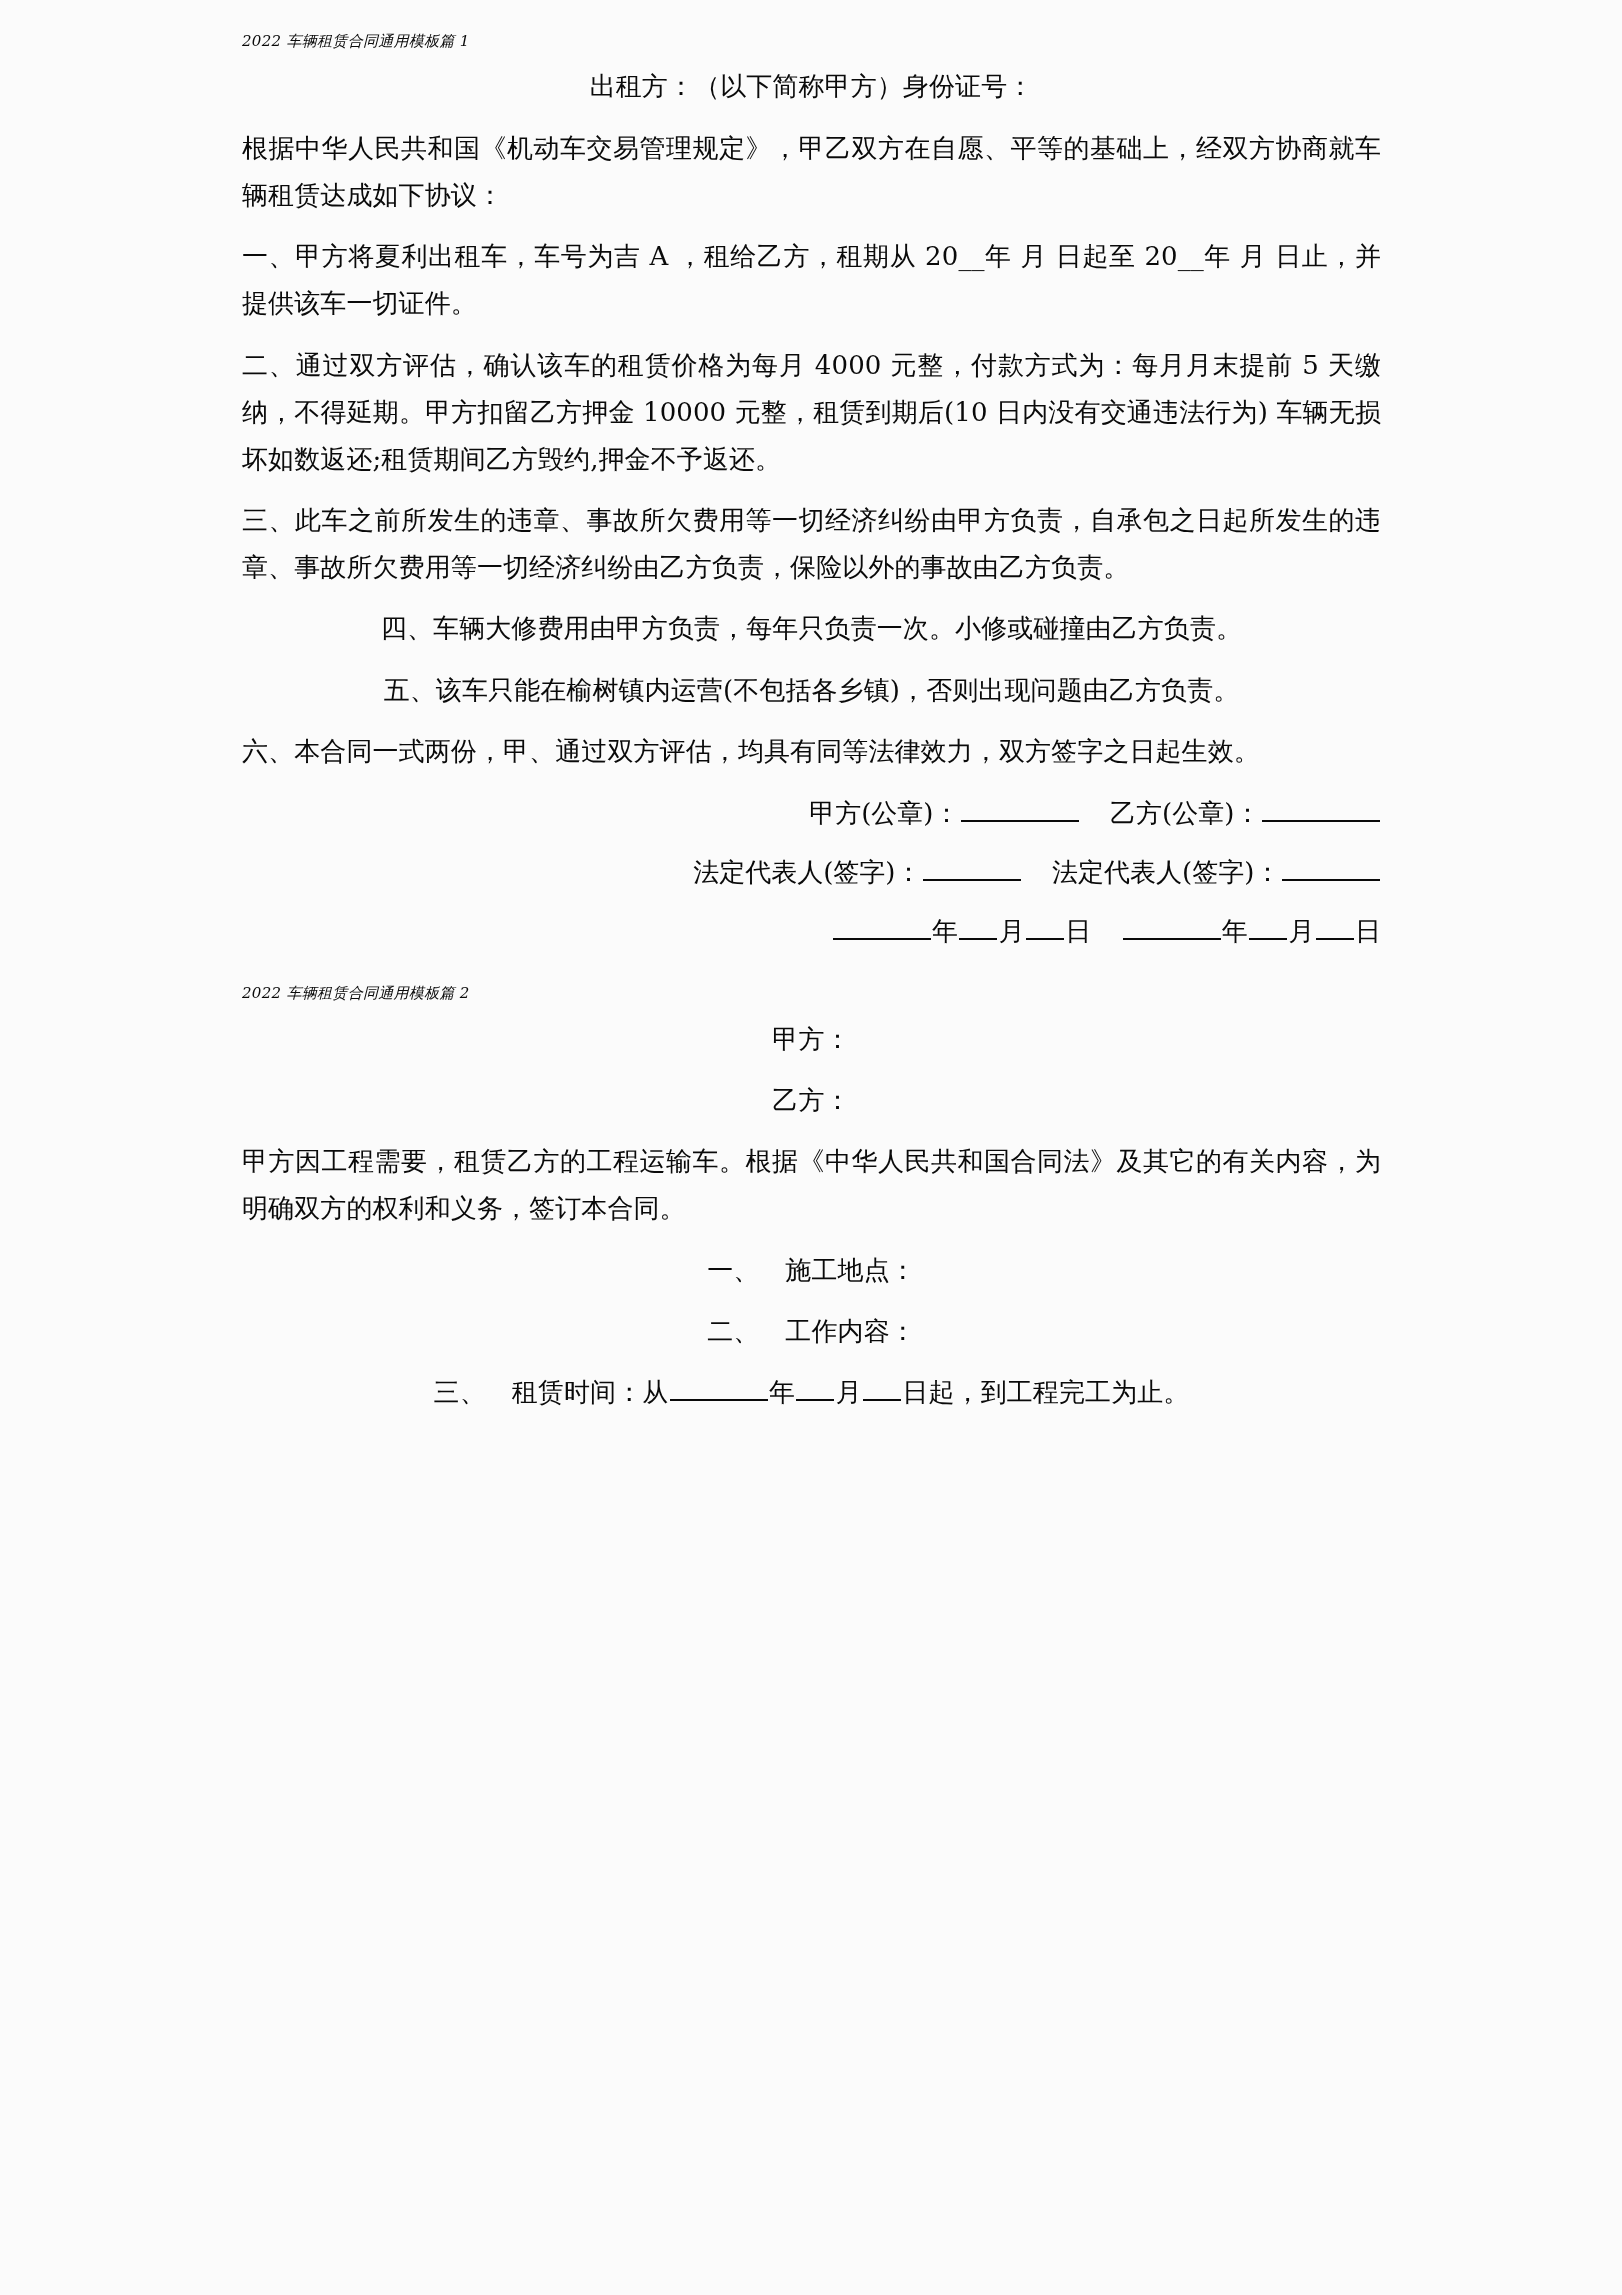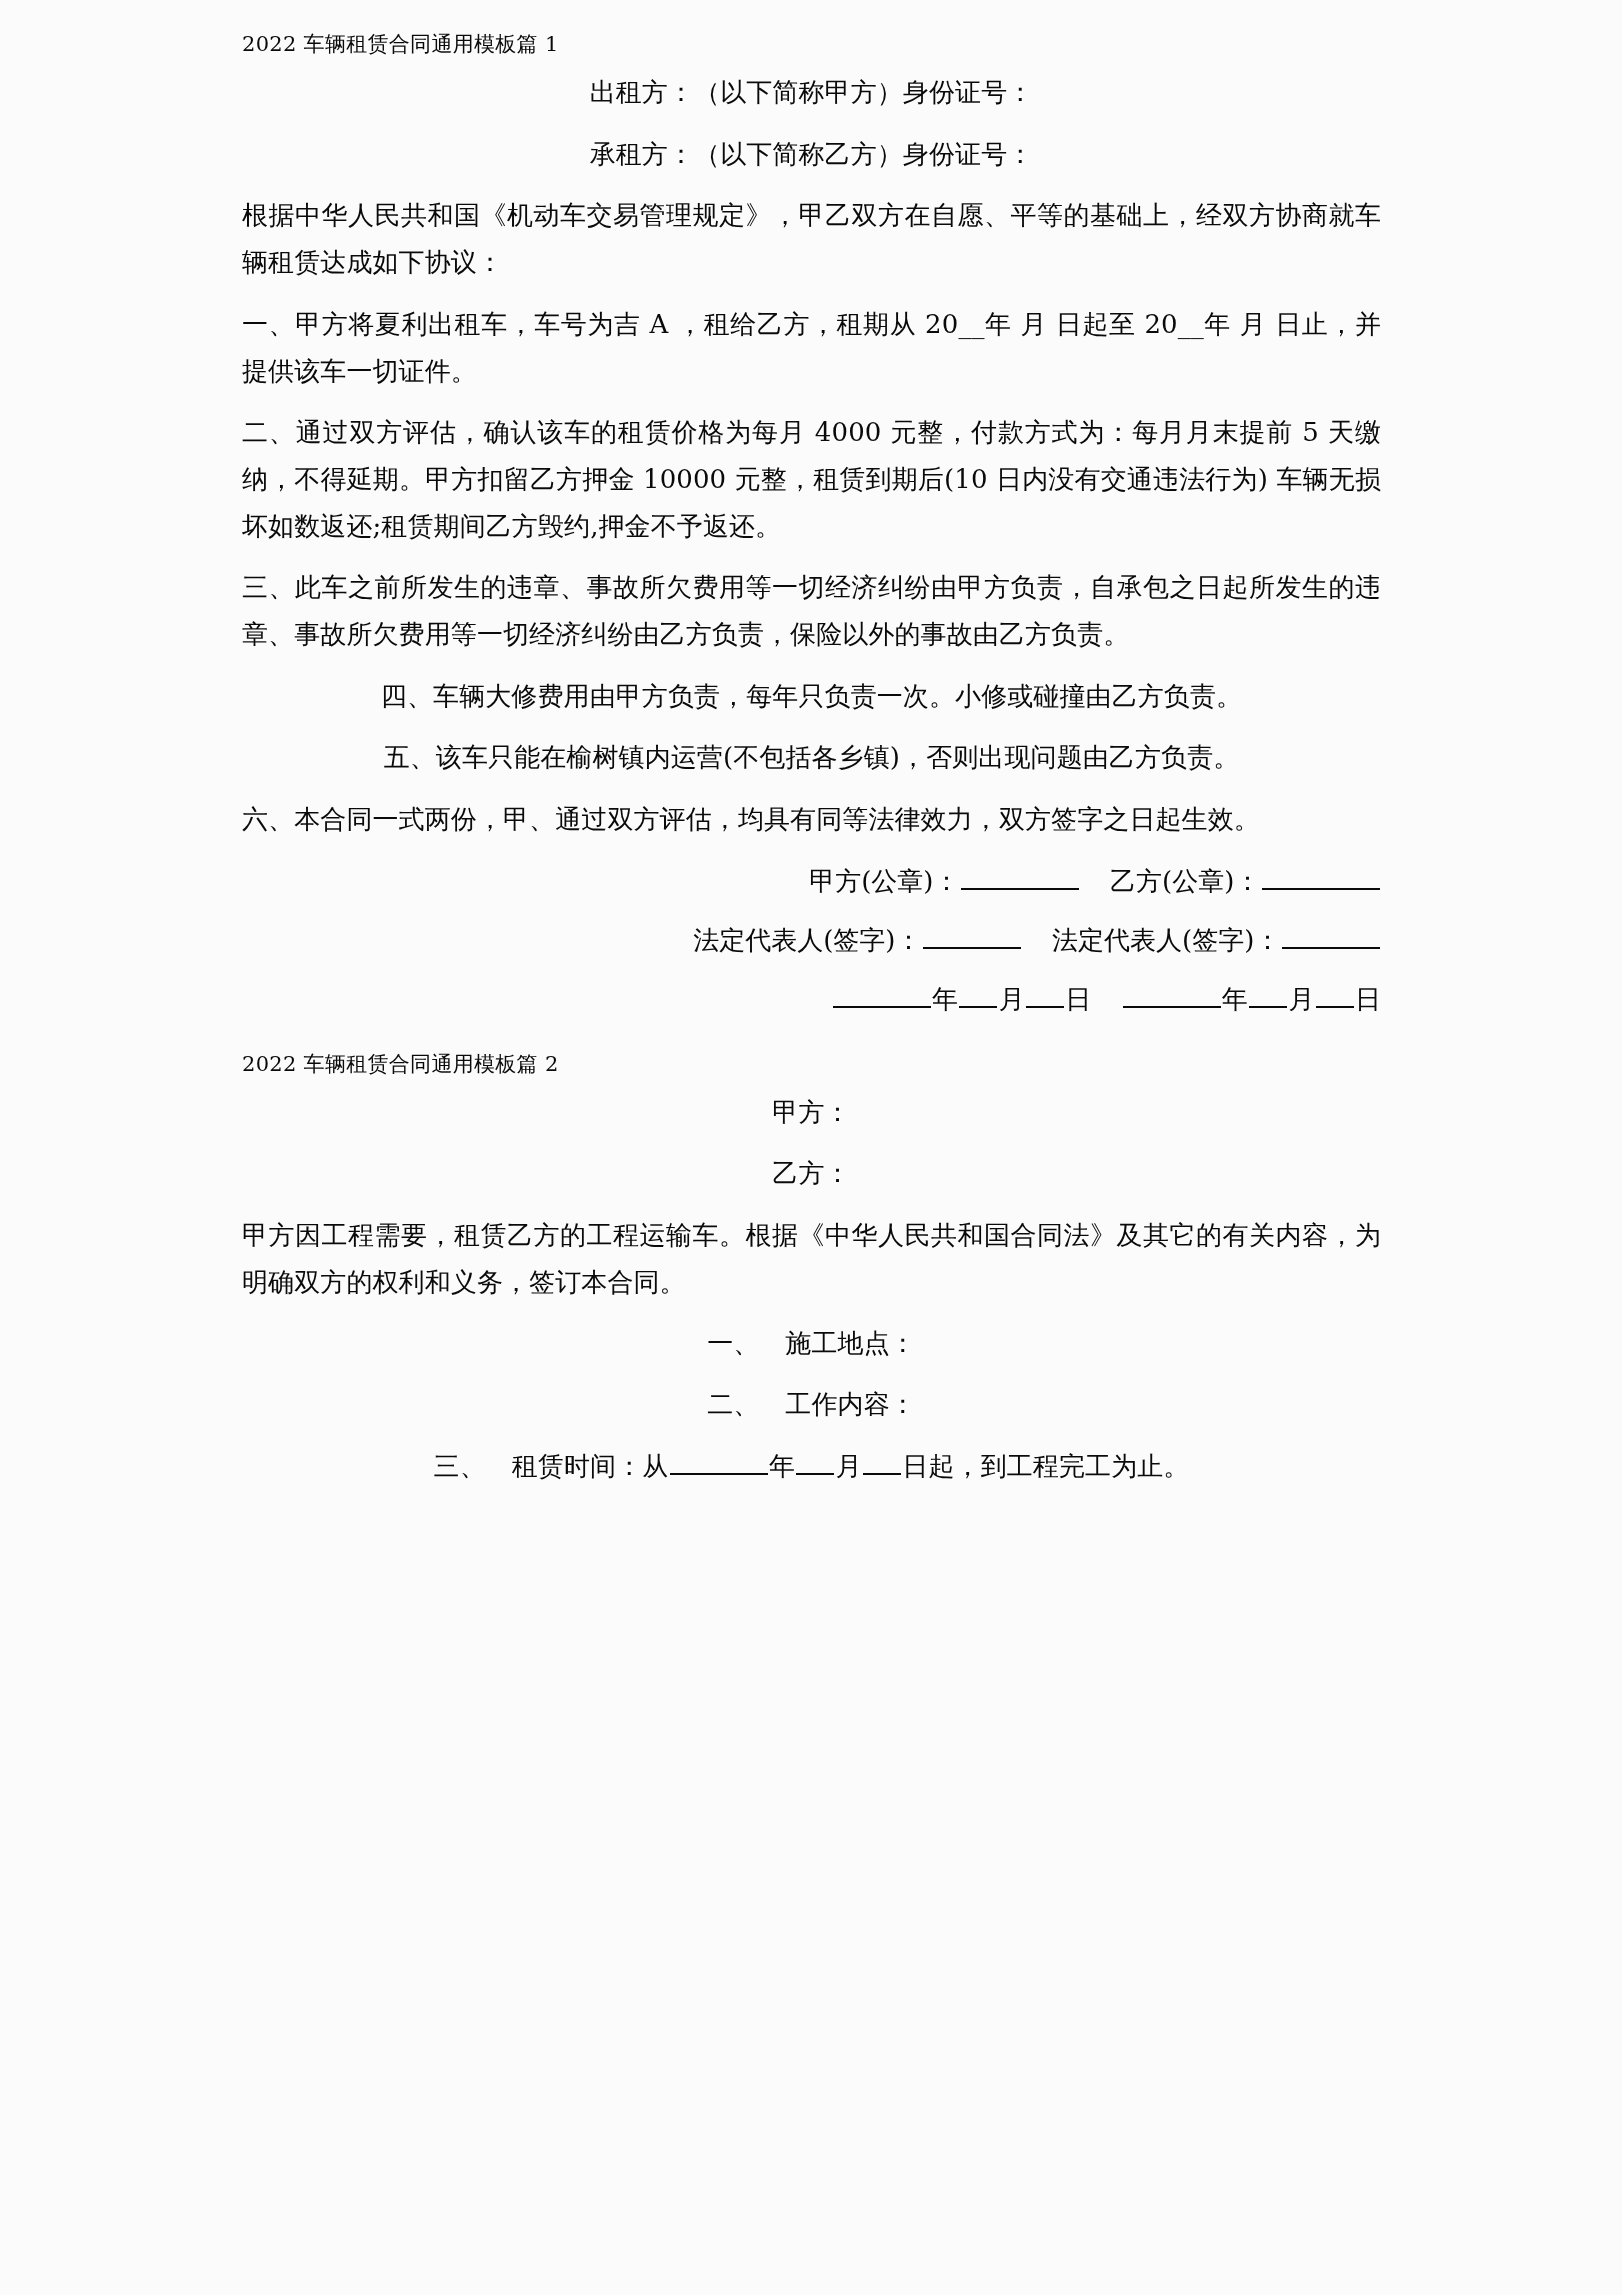--- a/index.html
+++ b/index.html
@@ -36,11 +36,12 @@
     white-space: nowrap;
   }
   .subheading {
-    font-size: 21px;
+    font-size: 15px;
     line-height: 1.0;
     margin: 0;
     padding-top: 34px;
     letter-spacing: 0.3px;
+    font-style: italic;
   }
   .para {
     font-size: 26px;

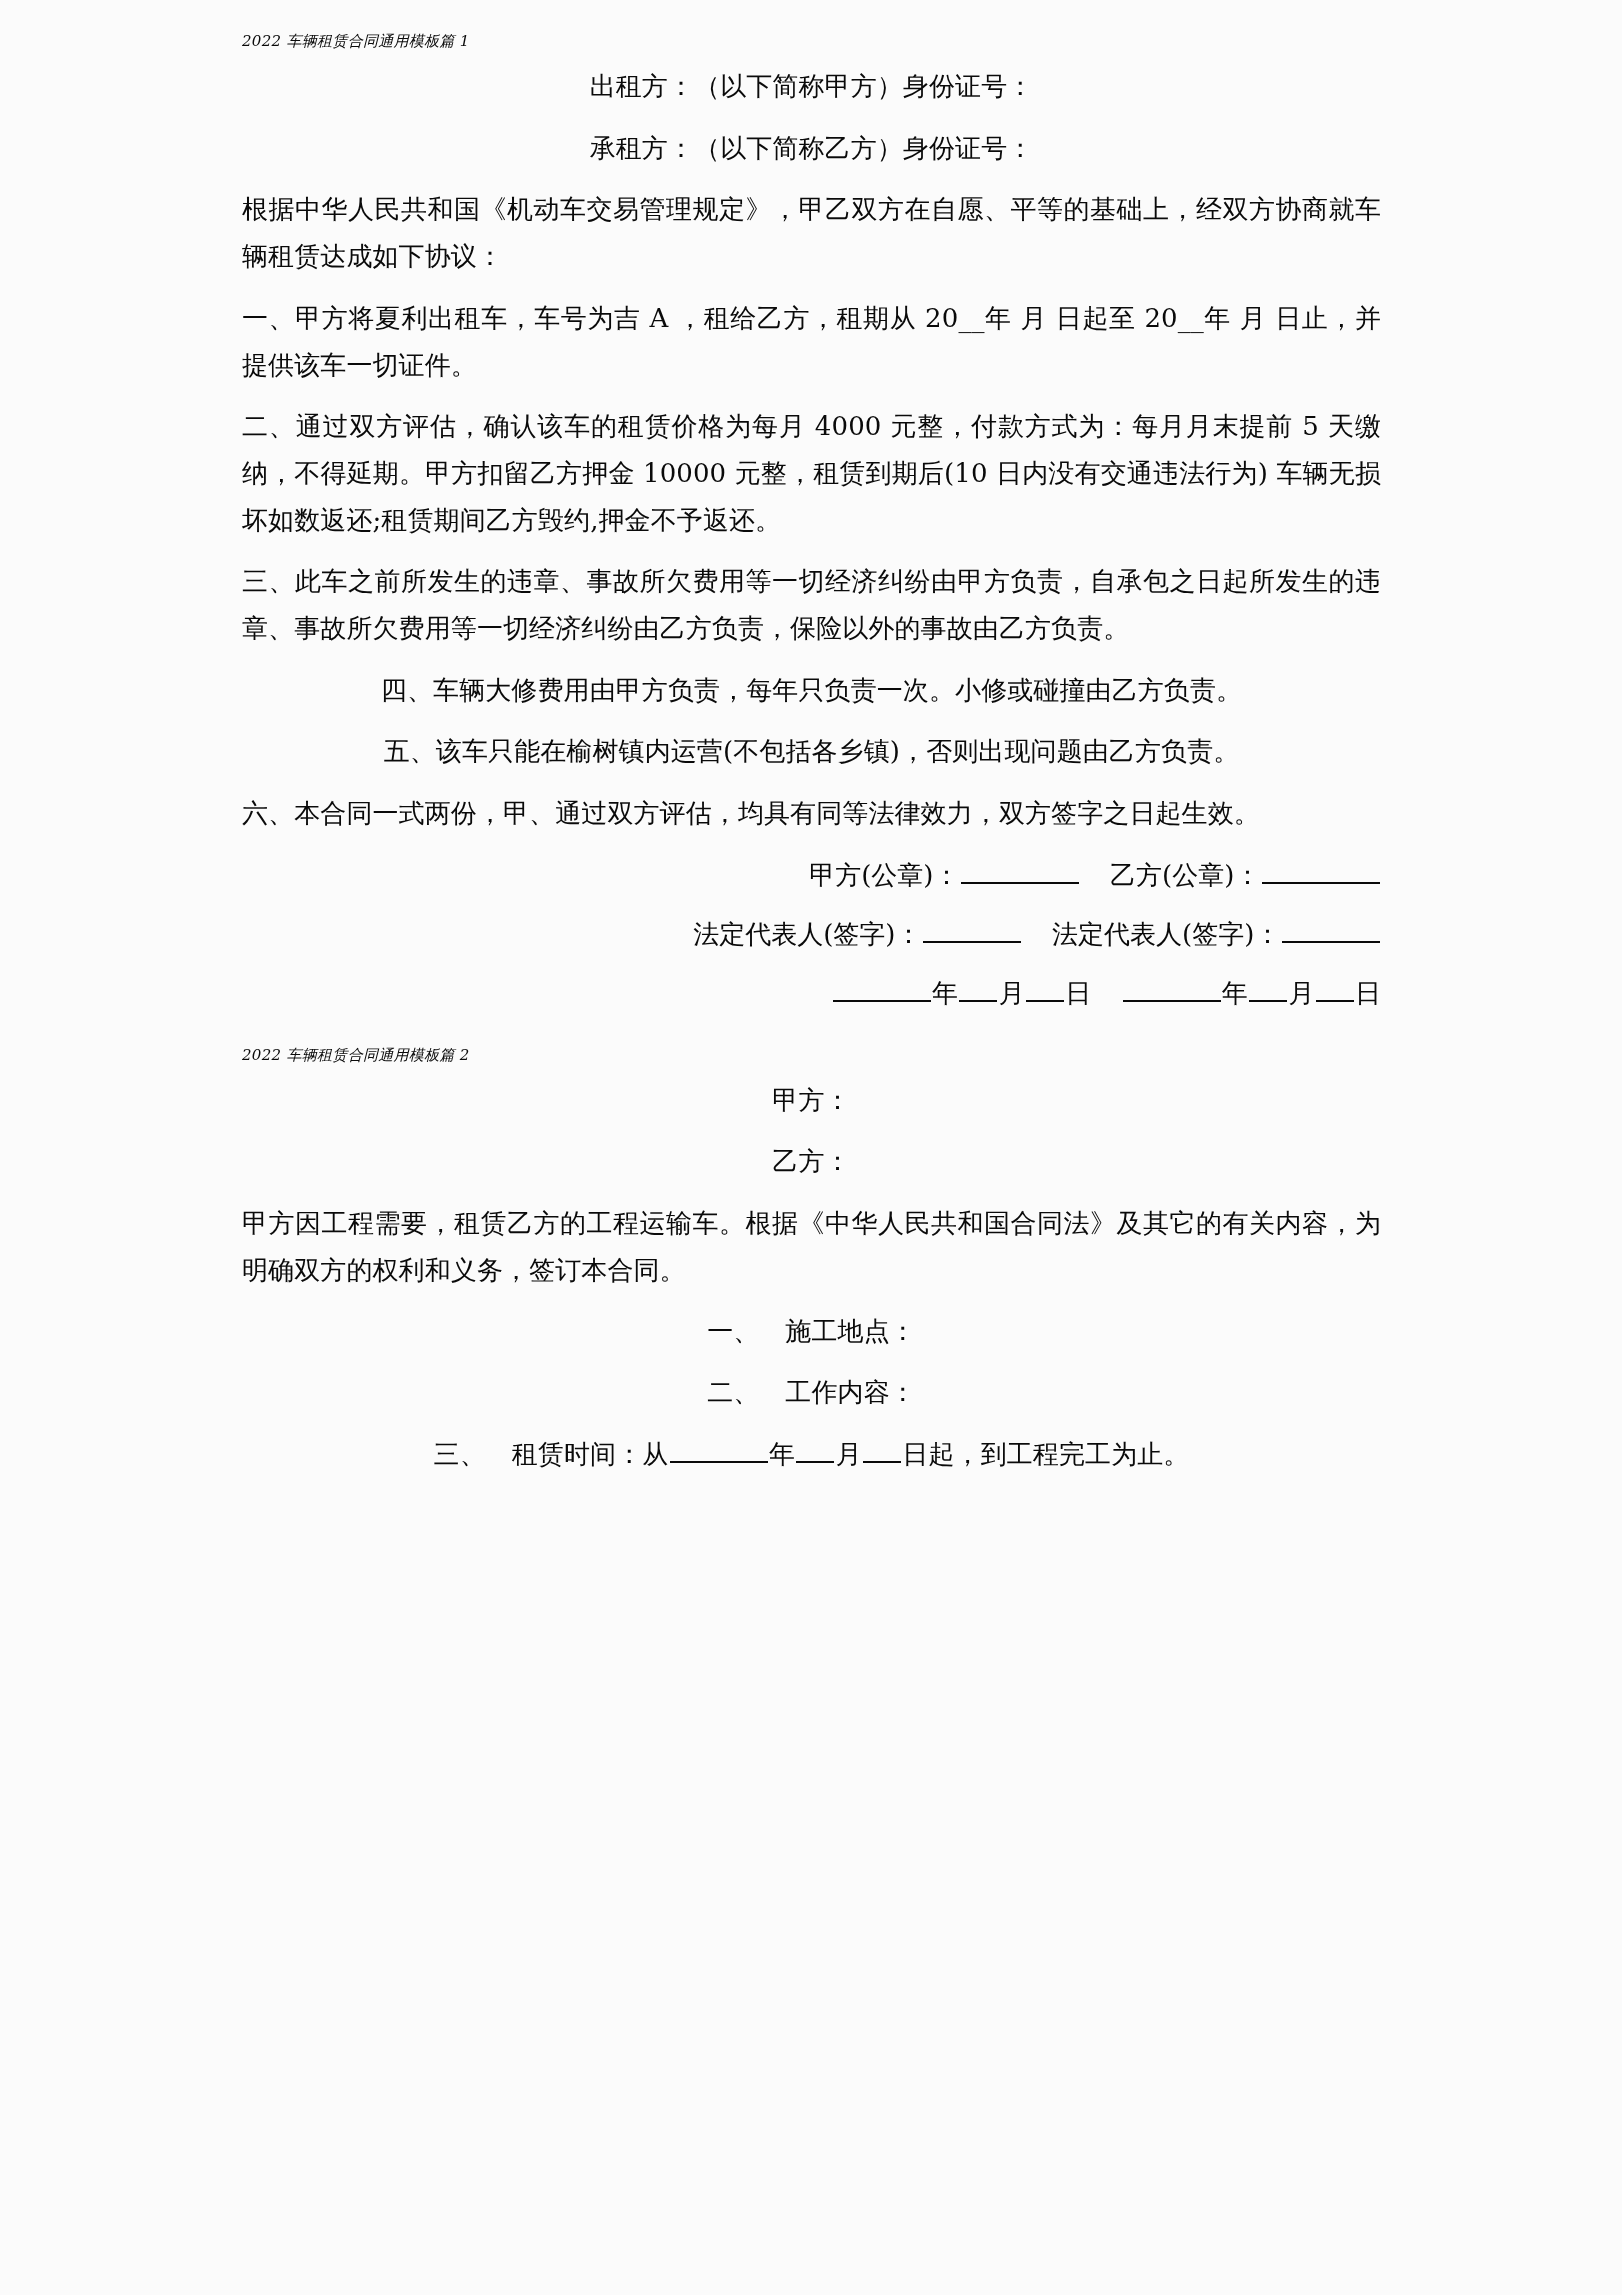--- a/index.html
+++ b/index.html
@@ -87,7 +87,6 @@
 
     <p class="para nojust">出租方：（以下简称甲方）身份证号：</p>
 
-    <p class="para nojust">承租方：（以下简称乙方）身份证号：</p>
 
     <p class="para">根据中华人民共和国《机动车交易管理规定》，甲乙双方在自愿、平等的基础上，经双方协商就车辆租赁达成如下协议：</p>
 

